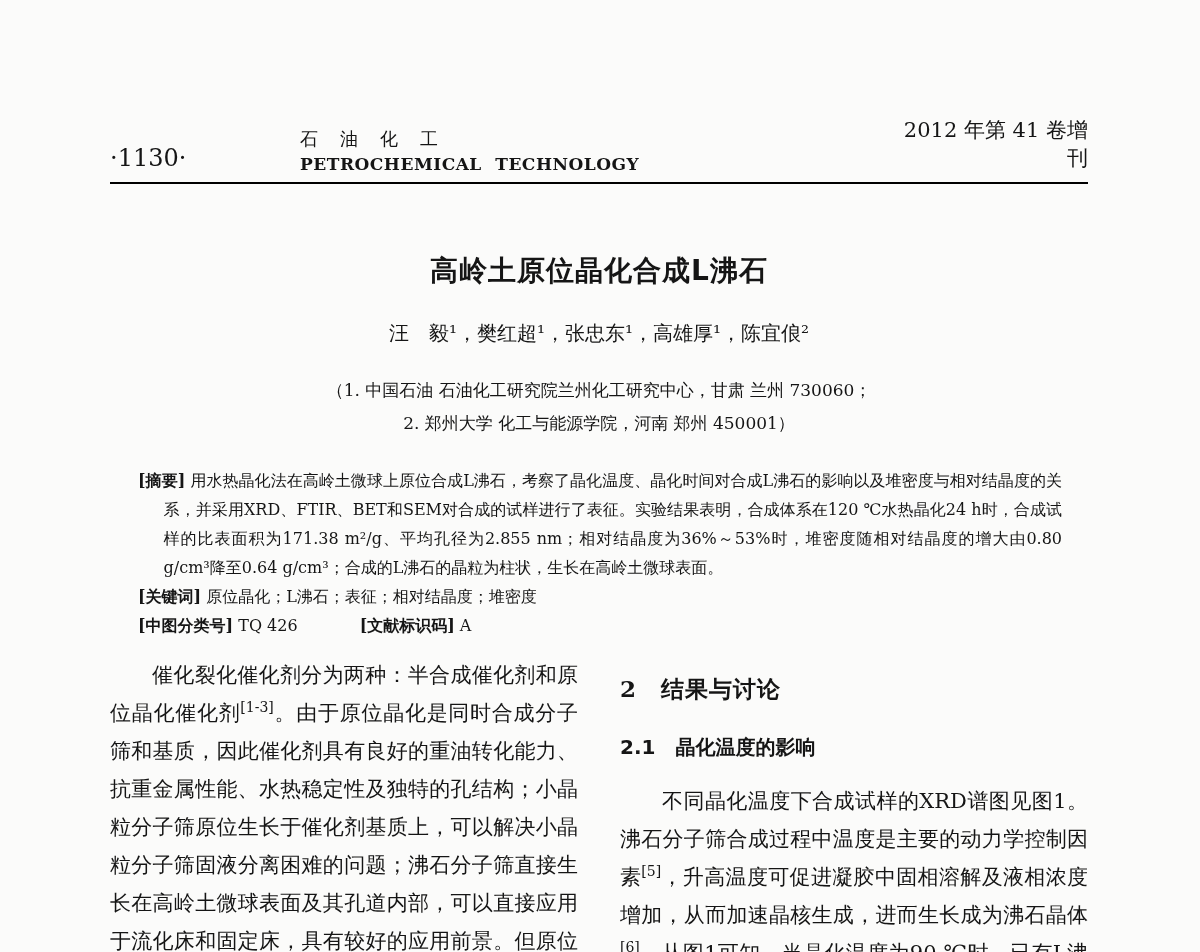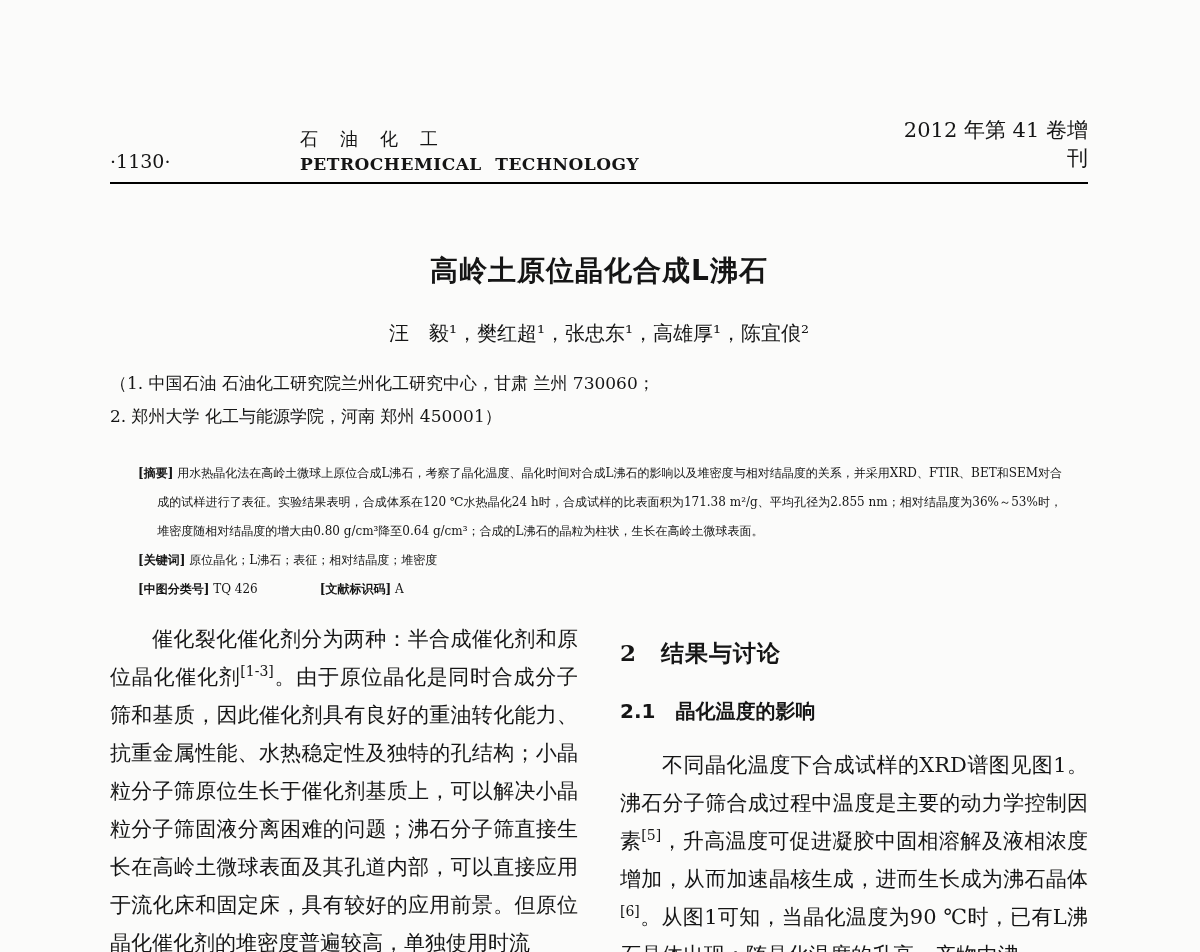--- a/index.html
+++ b/index.html
@@ -15,7 +15,7 @@
 
   
   .journal-header { display: flex; align-items: flex-end; }
-  .page-num { width: 190px; font-size: 19px; padding-bottom: 2px; }
+  .page-num { width: 190px; font-size: 24px; padding-bottom: 2px; }
   .journal-center { flex: 1; }
   .journal-cn { font-size: 18px; letter-spacing: 2px; }
   .journal-en { font-size: 17px; font-weight: bold; letter-spacing: 0.5px; word-spacing: 7px; margin-top: 3px; }

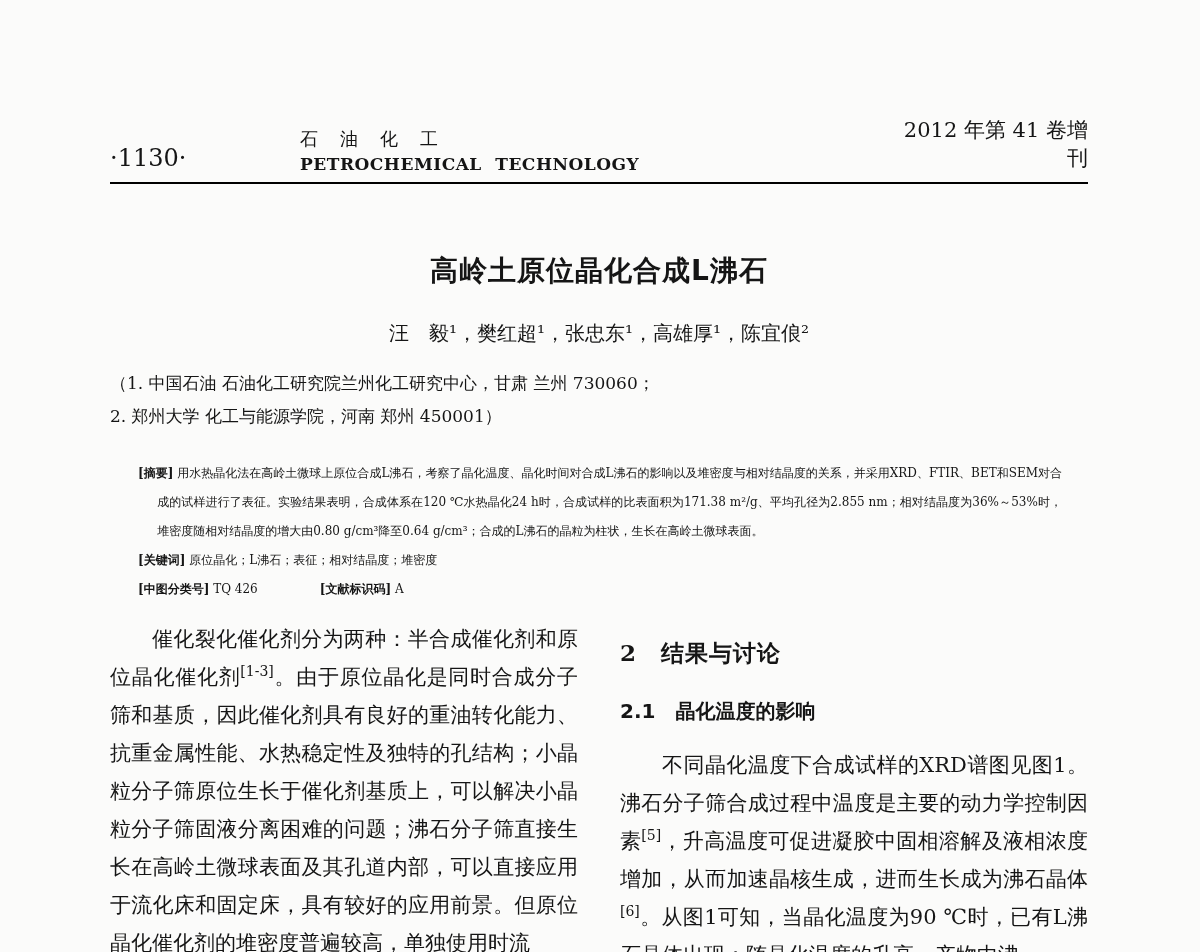--- a/index.html
+++ b/index.html
@@ -29,7 +29,7 @@
     font-family: "DejaVu Sans", "Liberation Sans", sans-serif;
   }
   .authors { margin-top: 30px; text-align: center; font-size: 20px; }
-  .affils { margin-top: 20px; font-size: 17px; line-height: 1.95; }
+  .affils { margin-top: 27px; text-align: center; font-size: 17px; line-height: 1.95; }
 
   
   .abstract-block {

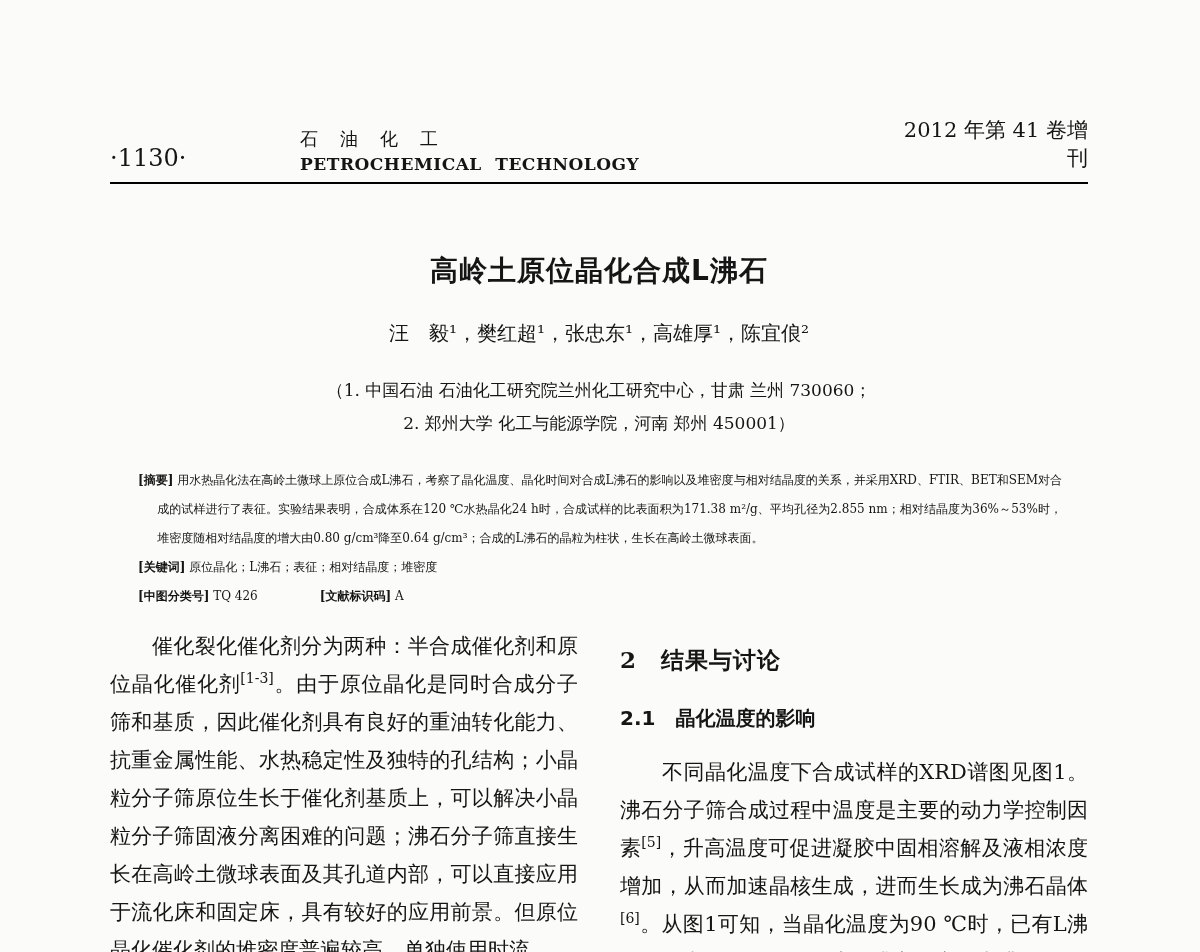--- a/index.html
+++ b/index.html
@@ -34,7 +34,7 @@
   
   .abstract-block {
     margin: 26px 26px 0 28px;
-    font-size: 12px; line-height: 29px;
+    font-size: 16px; line-height: 29px;
     text-align: justify;
   }
   .hang { margin: 0; padding-left: 1.6em; text-indent: -1.6em; }

